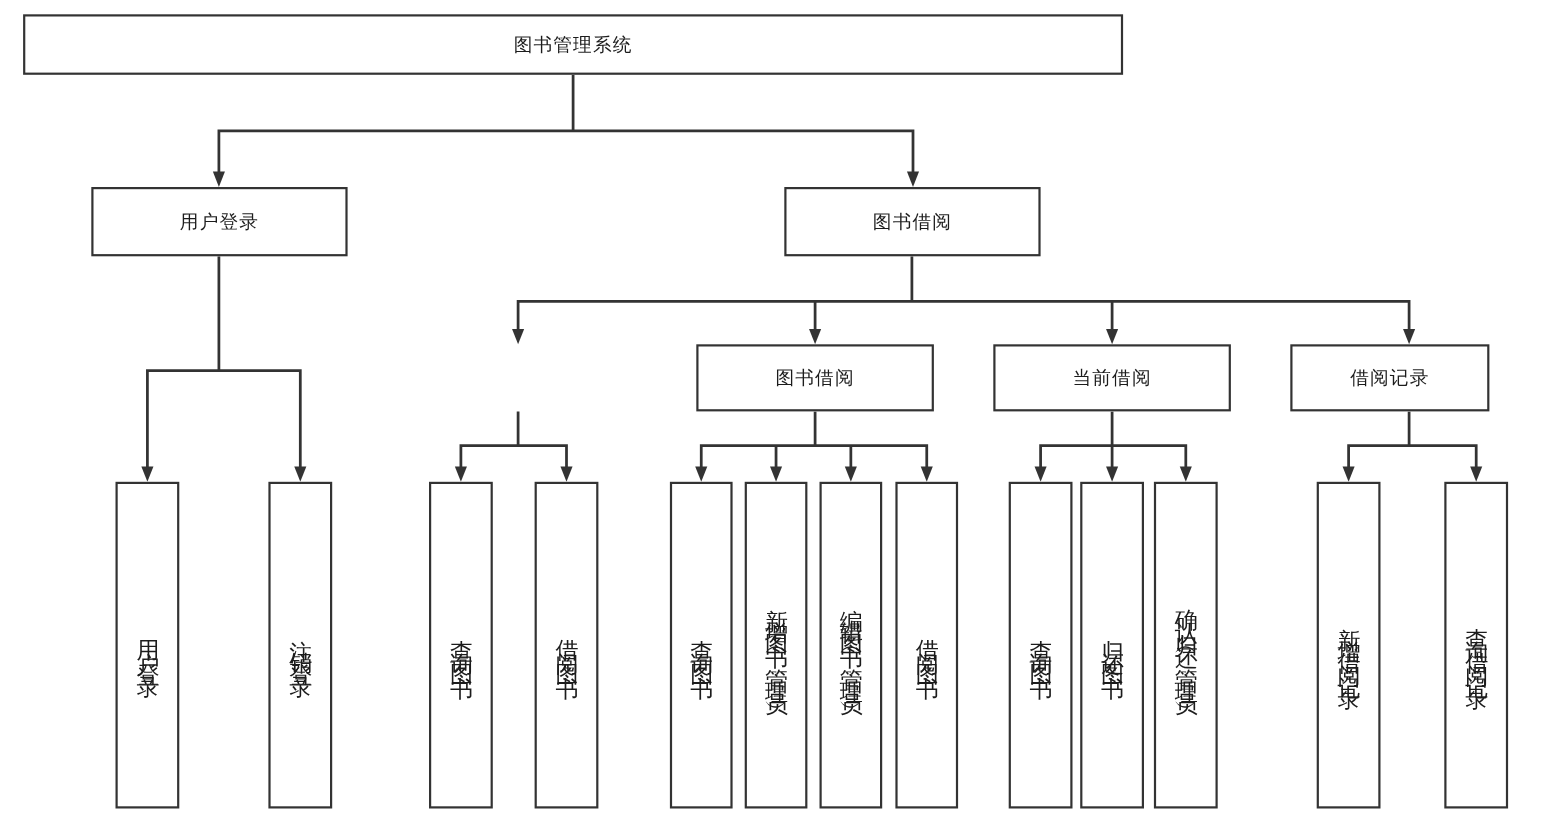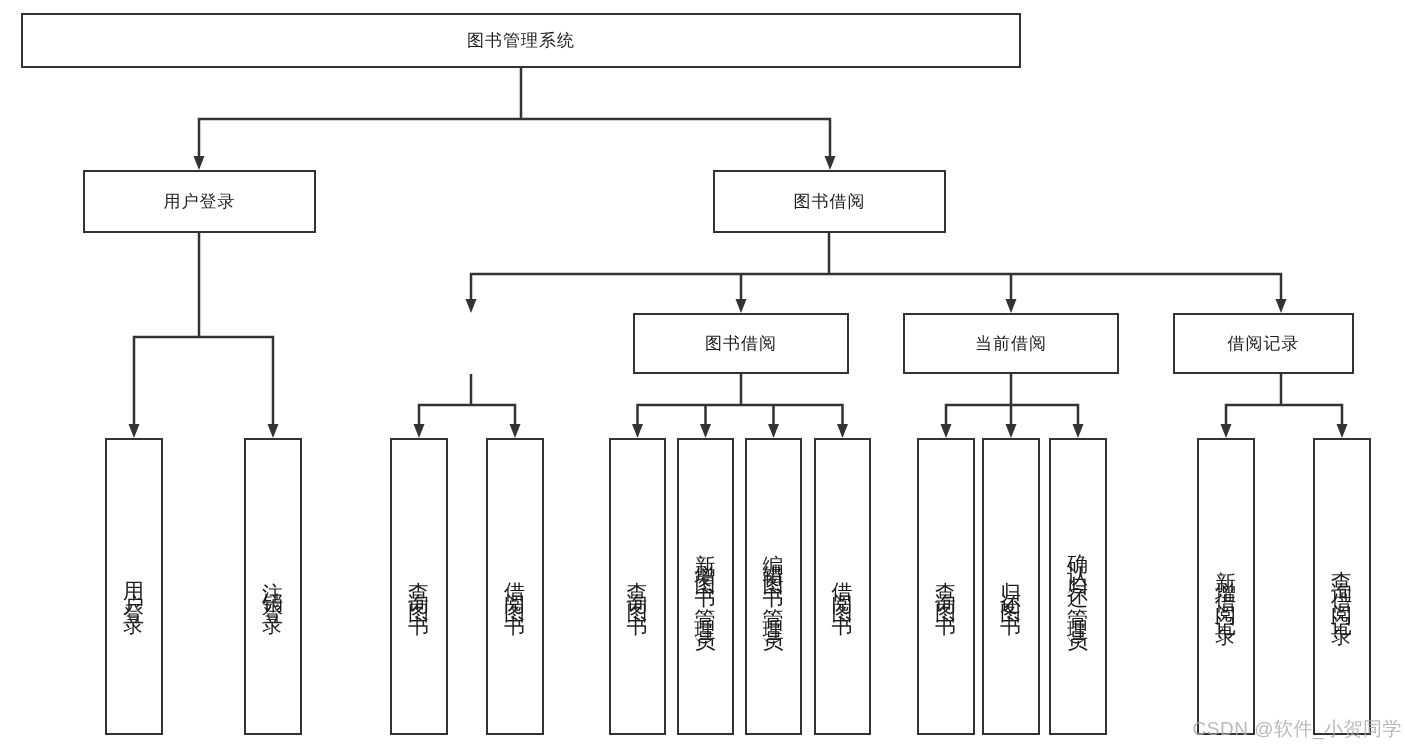--- a/index.html
+++ b/index.html
@@ -129,7 +129,6 @@
   <div class="node v" style="left:1197px; top:438px; width:58px; height:297px;">新增借阅记录</div>
   <div class="node v" style="left:1313px; top:438px; width:58px; height:297px;">查询借阅记录</div>
 
-  <div class="watermark">CSDN @软件_小贺同学</div>
 
 </div>
 

